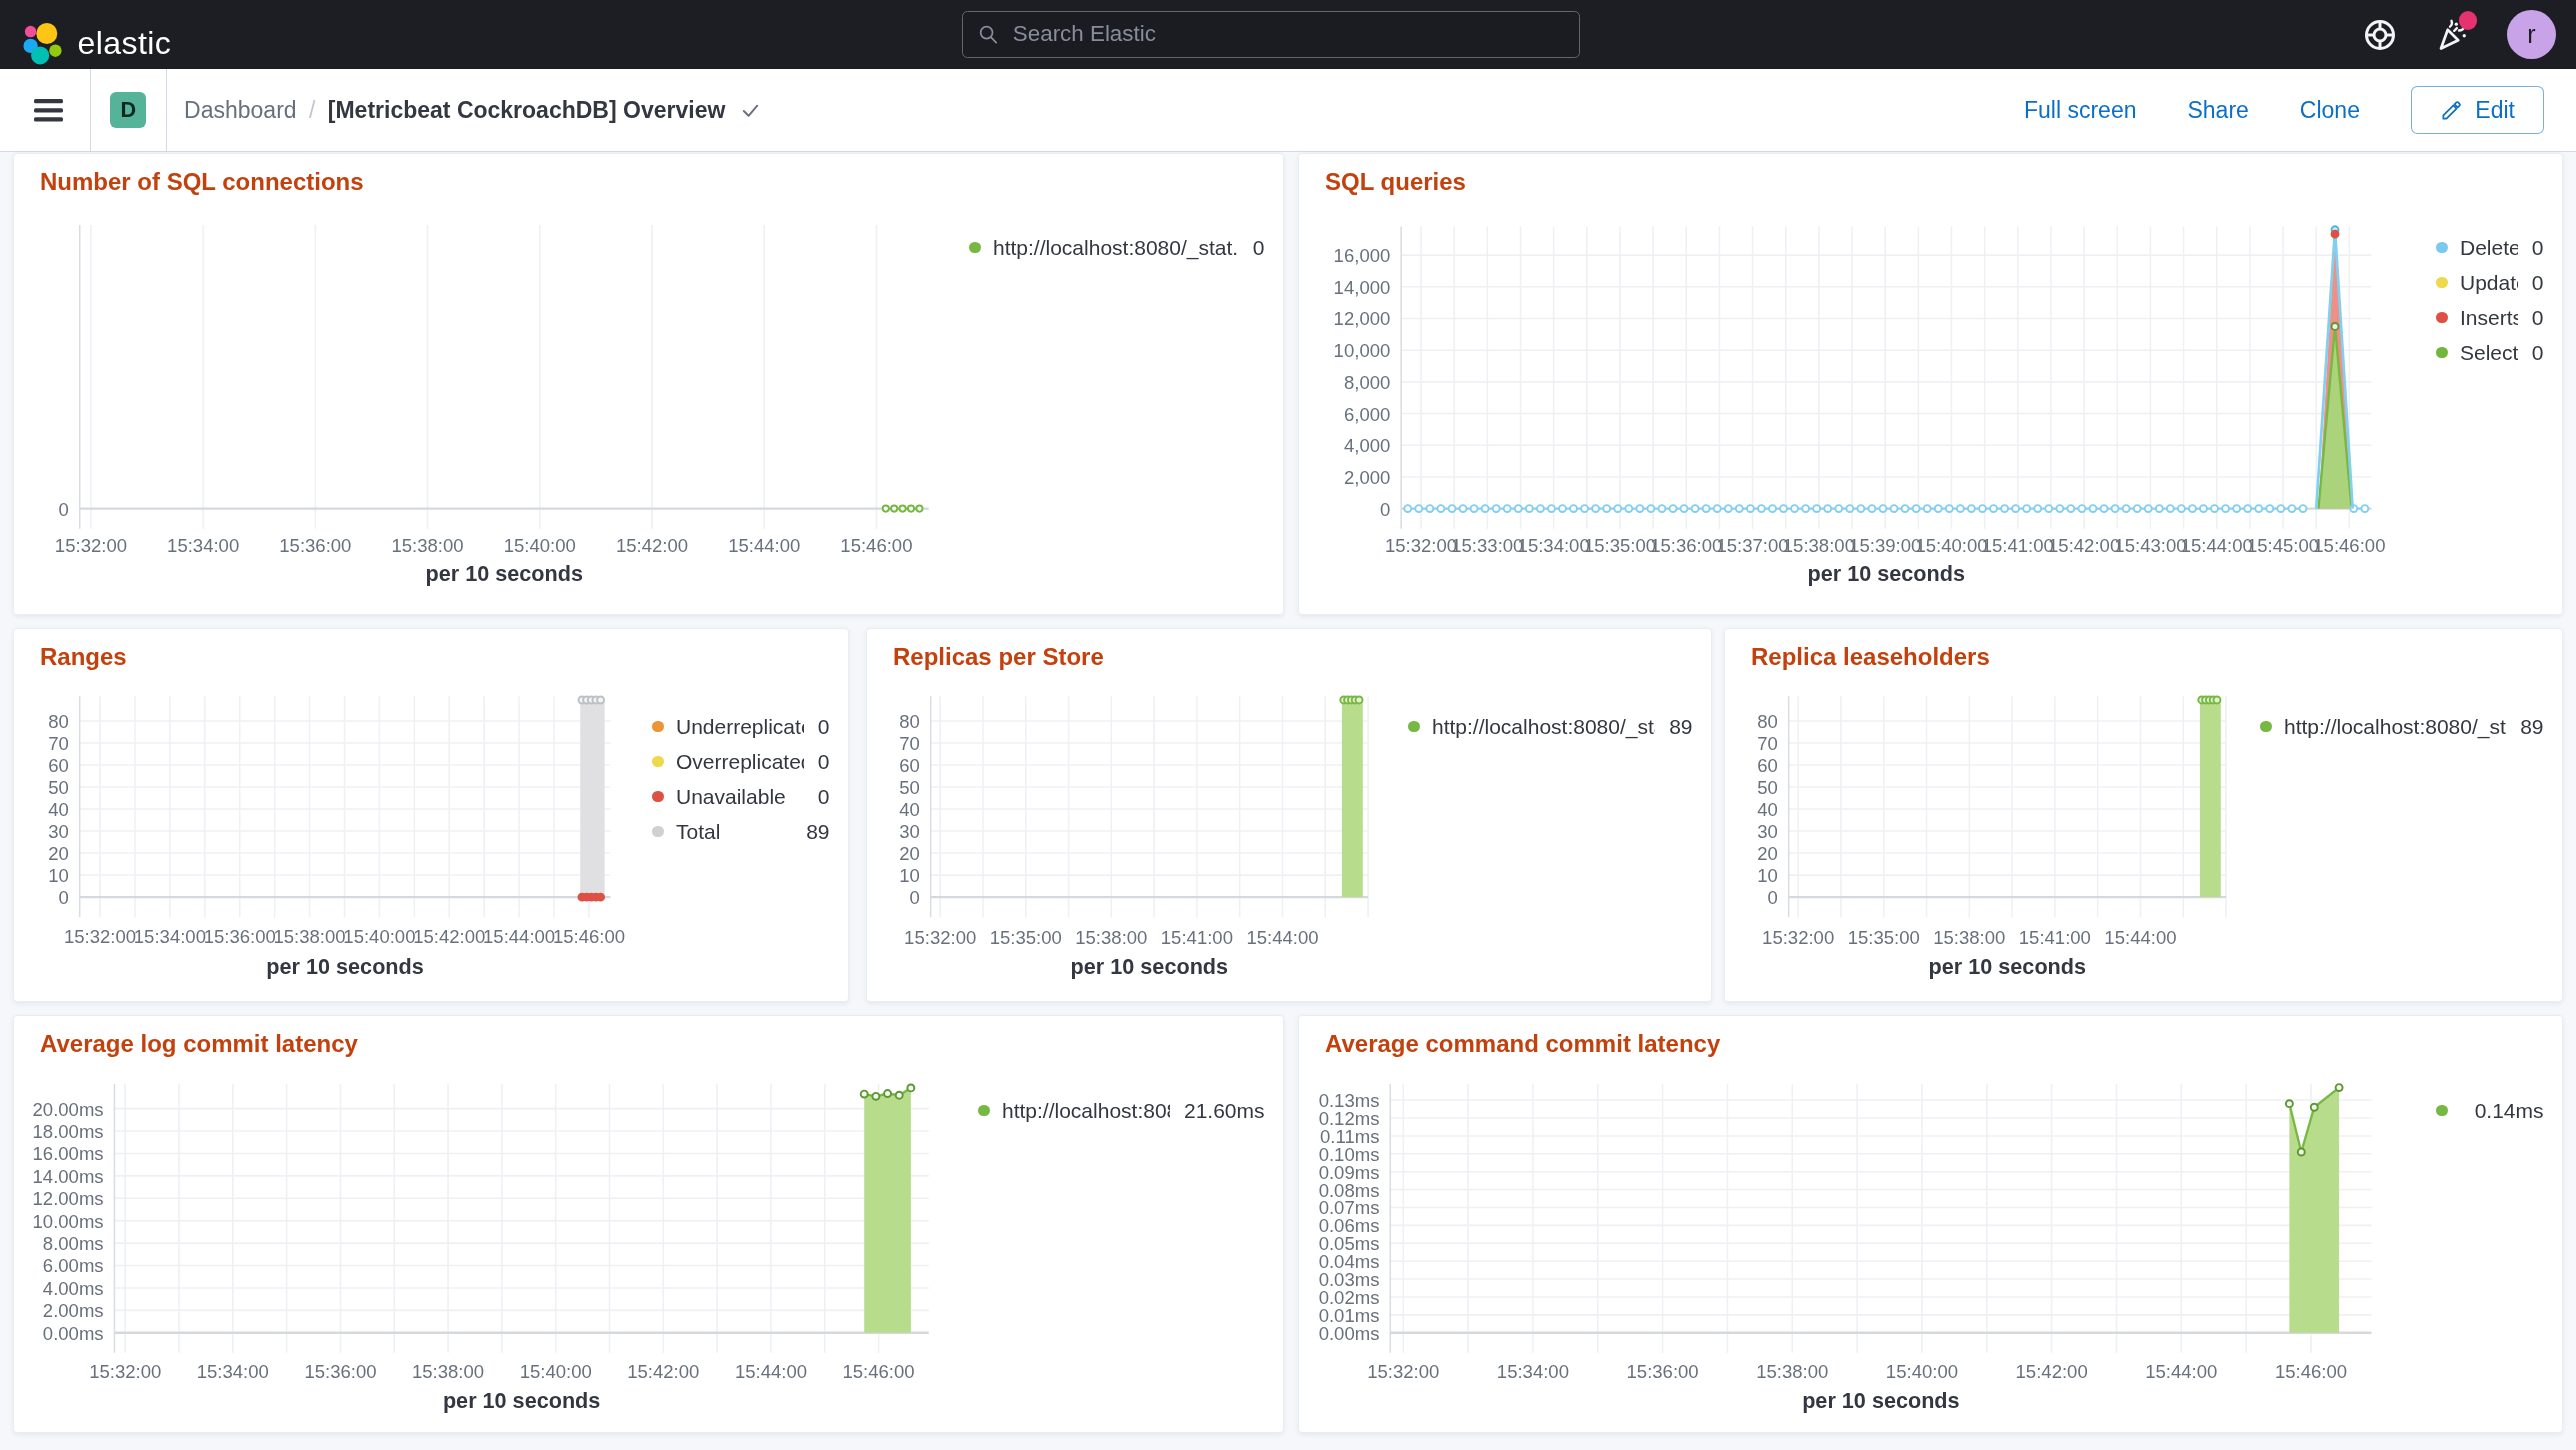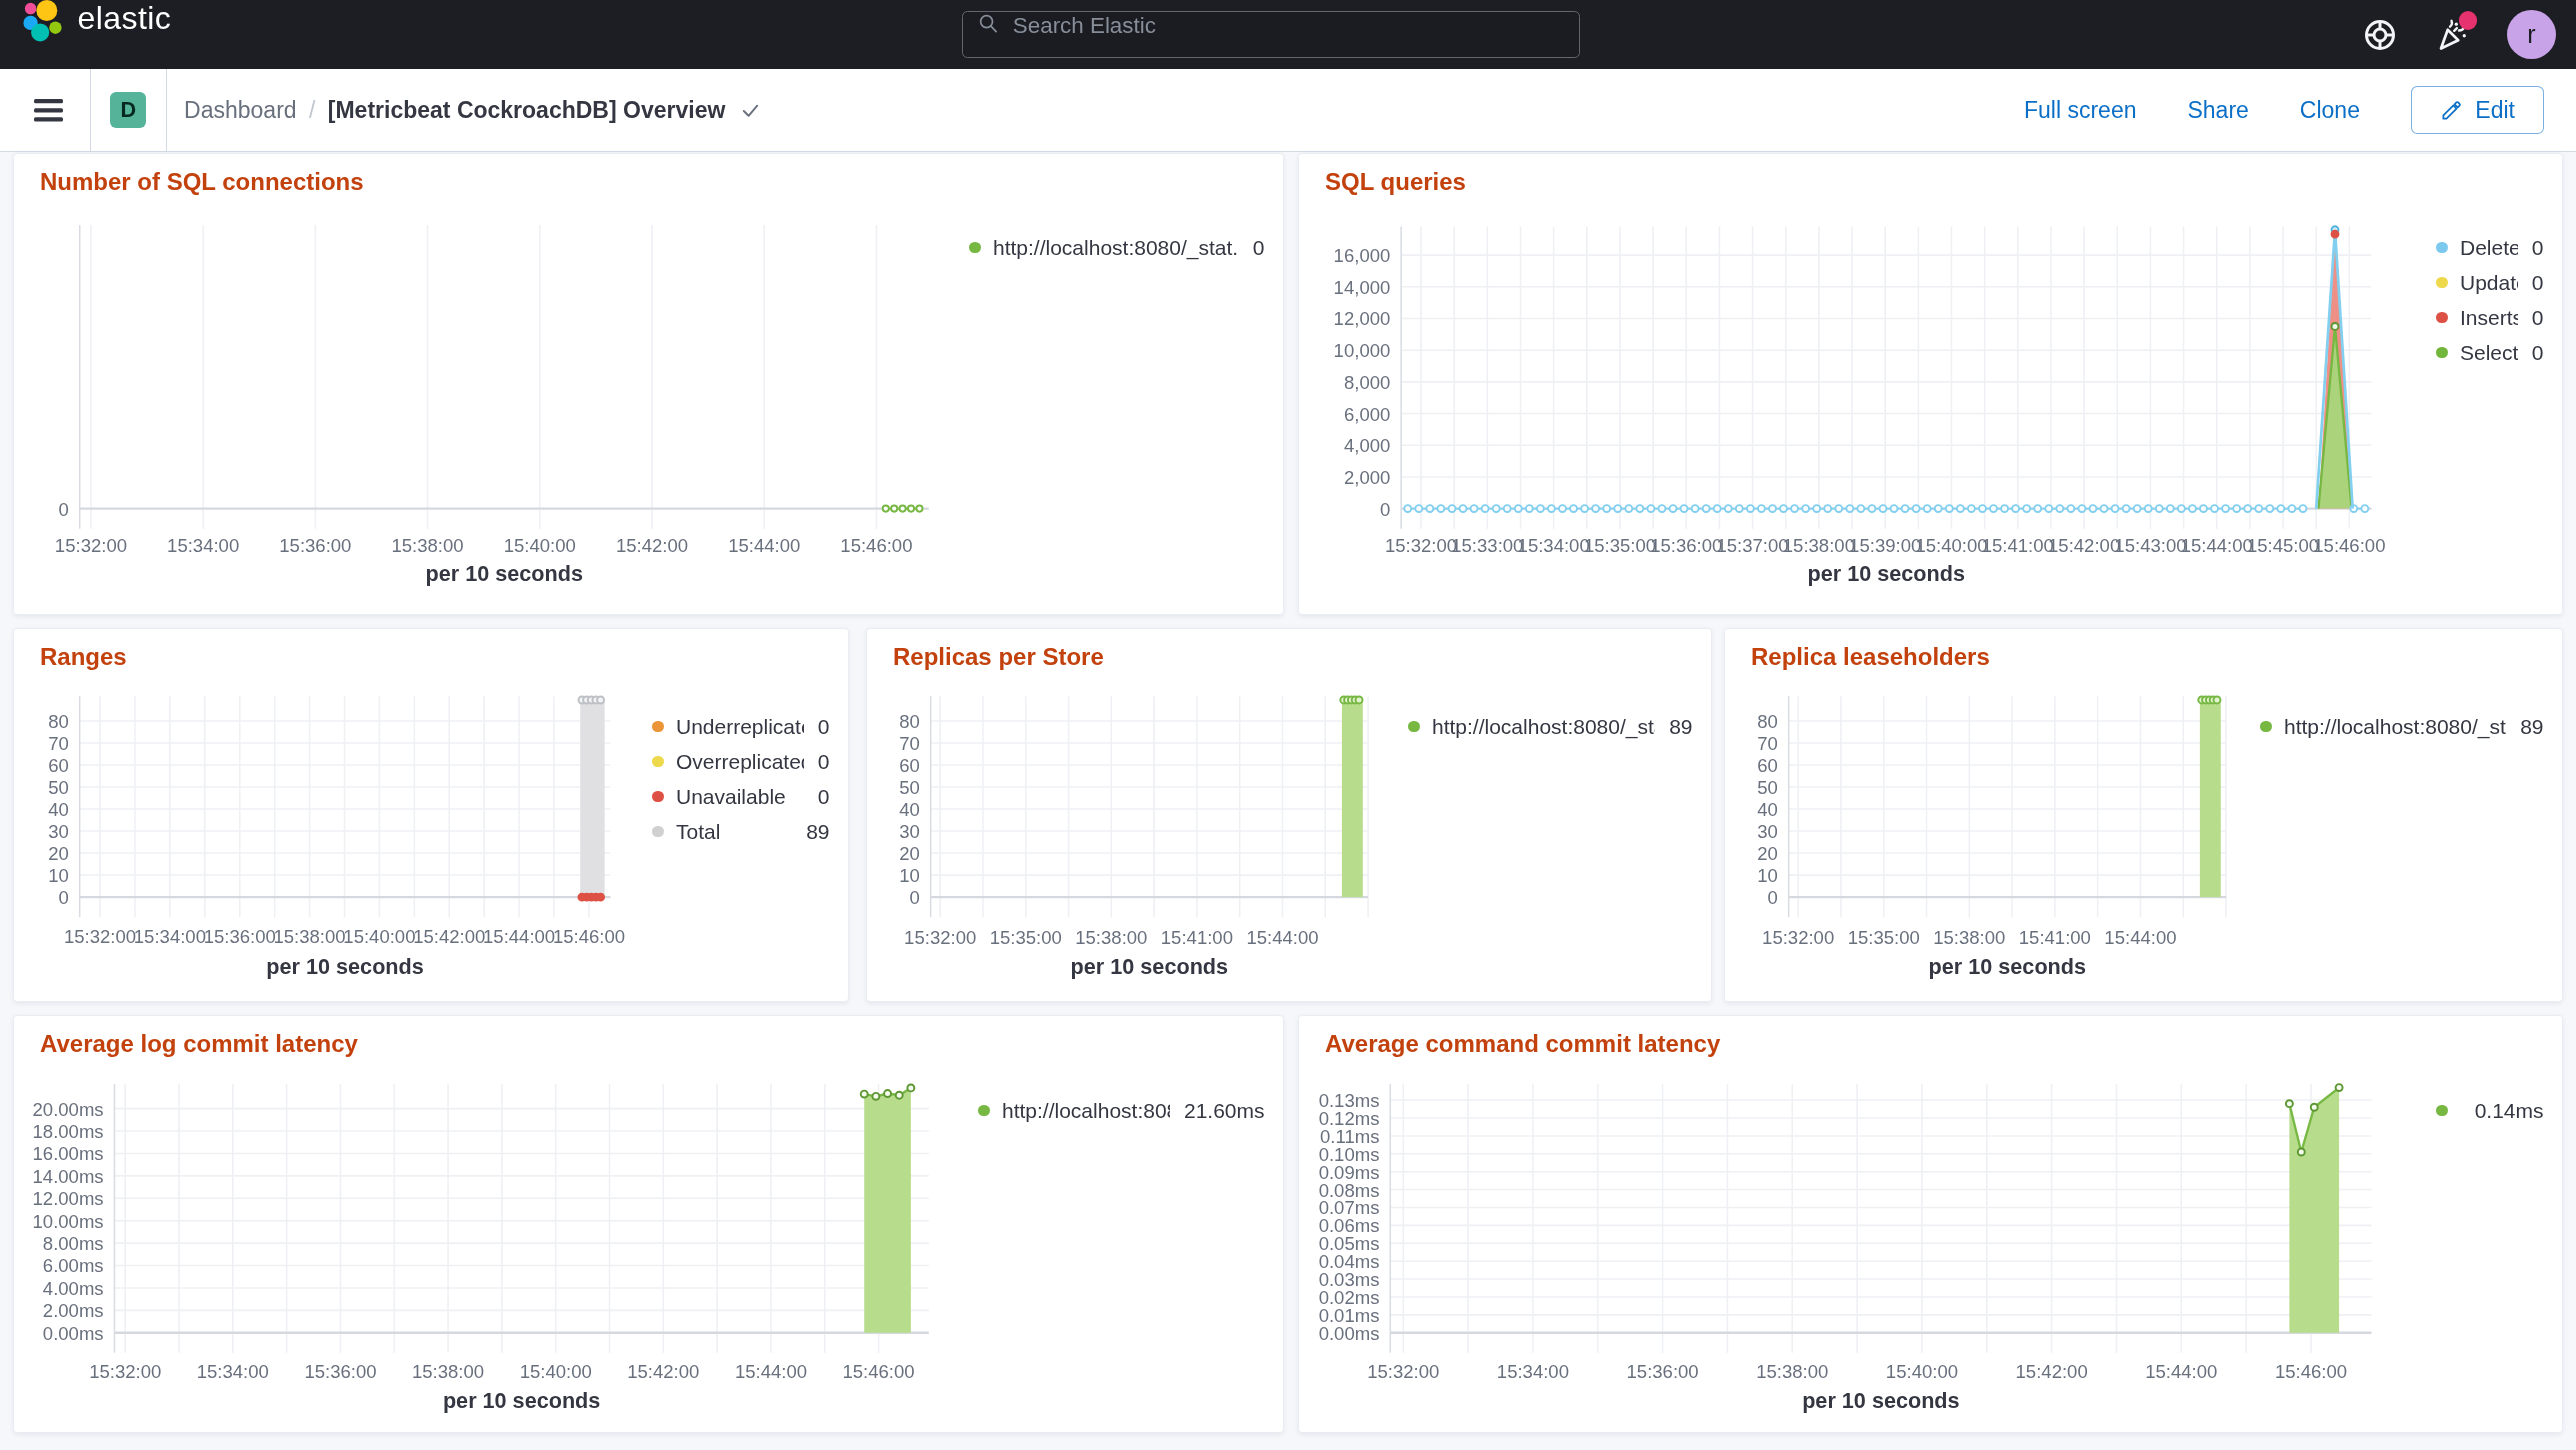--- a/index.html
+++ b/index.html
@@ -11,7 +11,7 @@
 
   
   .header { position:absolute; left:0; top:0; width:2576px; height:69px; background:#1D1E24; }
-  .logo { position:absolute; left:21.6px; top:0; height:87px; display:flex; align-items:flex-start; gap:14px; cursor:pointer; }
+  .logo { position:absolute; left:21.6px; top:0; height:87px; display:flex; align-items:center; gap:14px; cursor:pointer; }
   .logo-text { color:#FFFFFF; font-size:32px; font-weight:500; letter-spacing:0.4px; }
   .search-box {
     position:absolute; left:962px; top:10.8px; width:618px; height:47px;

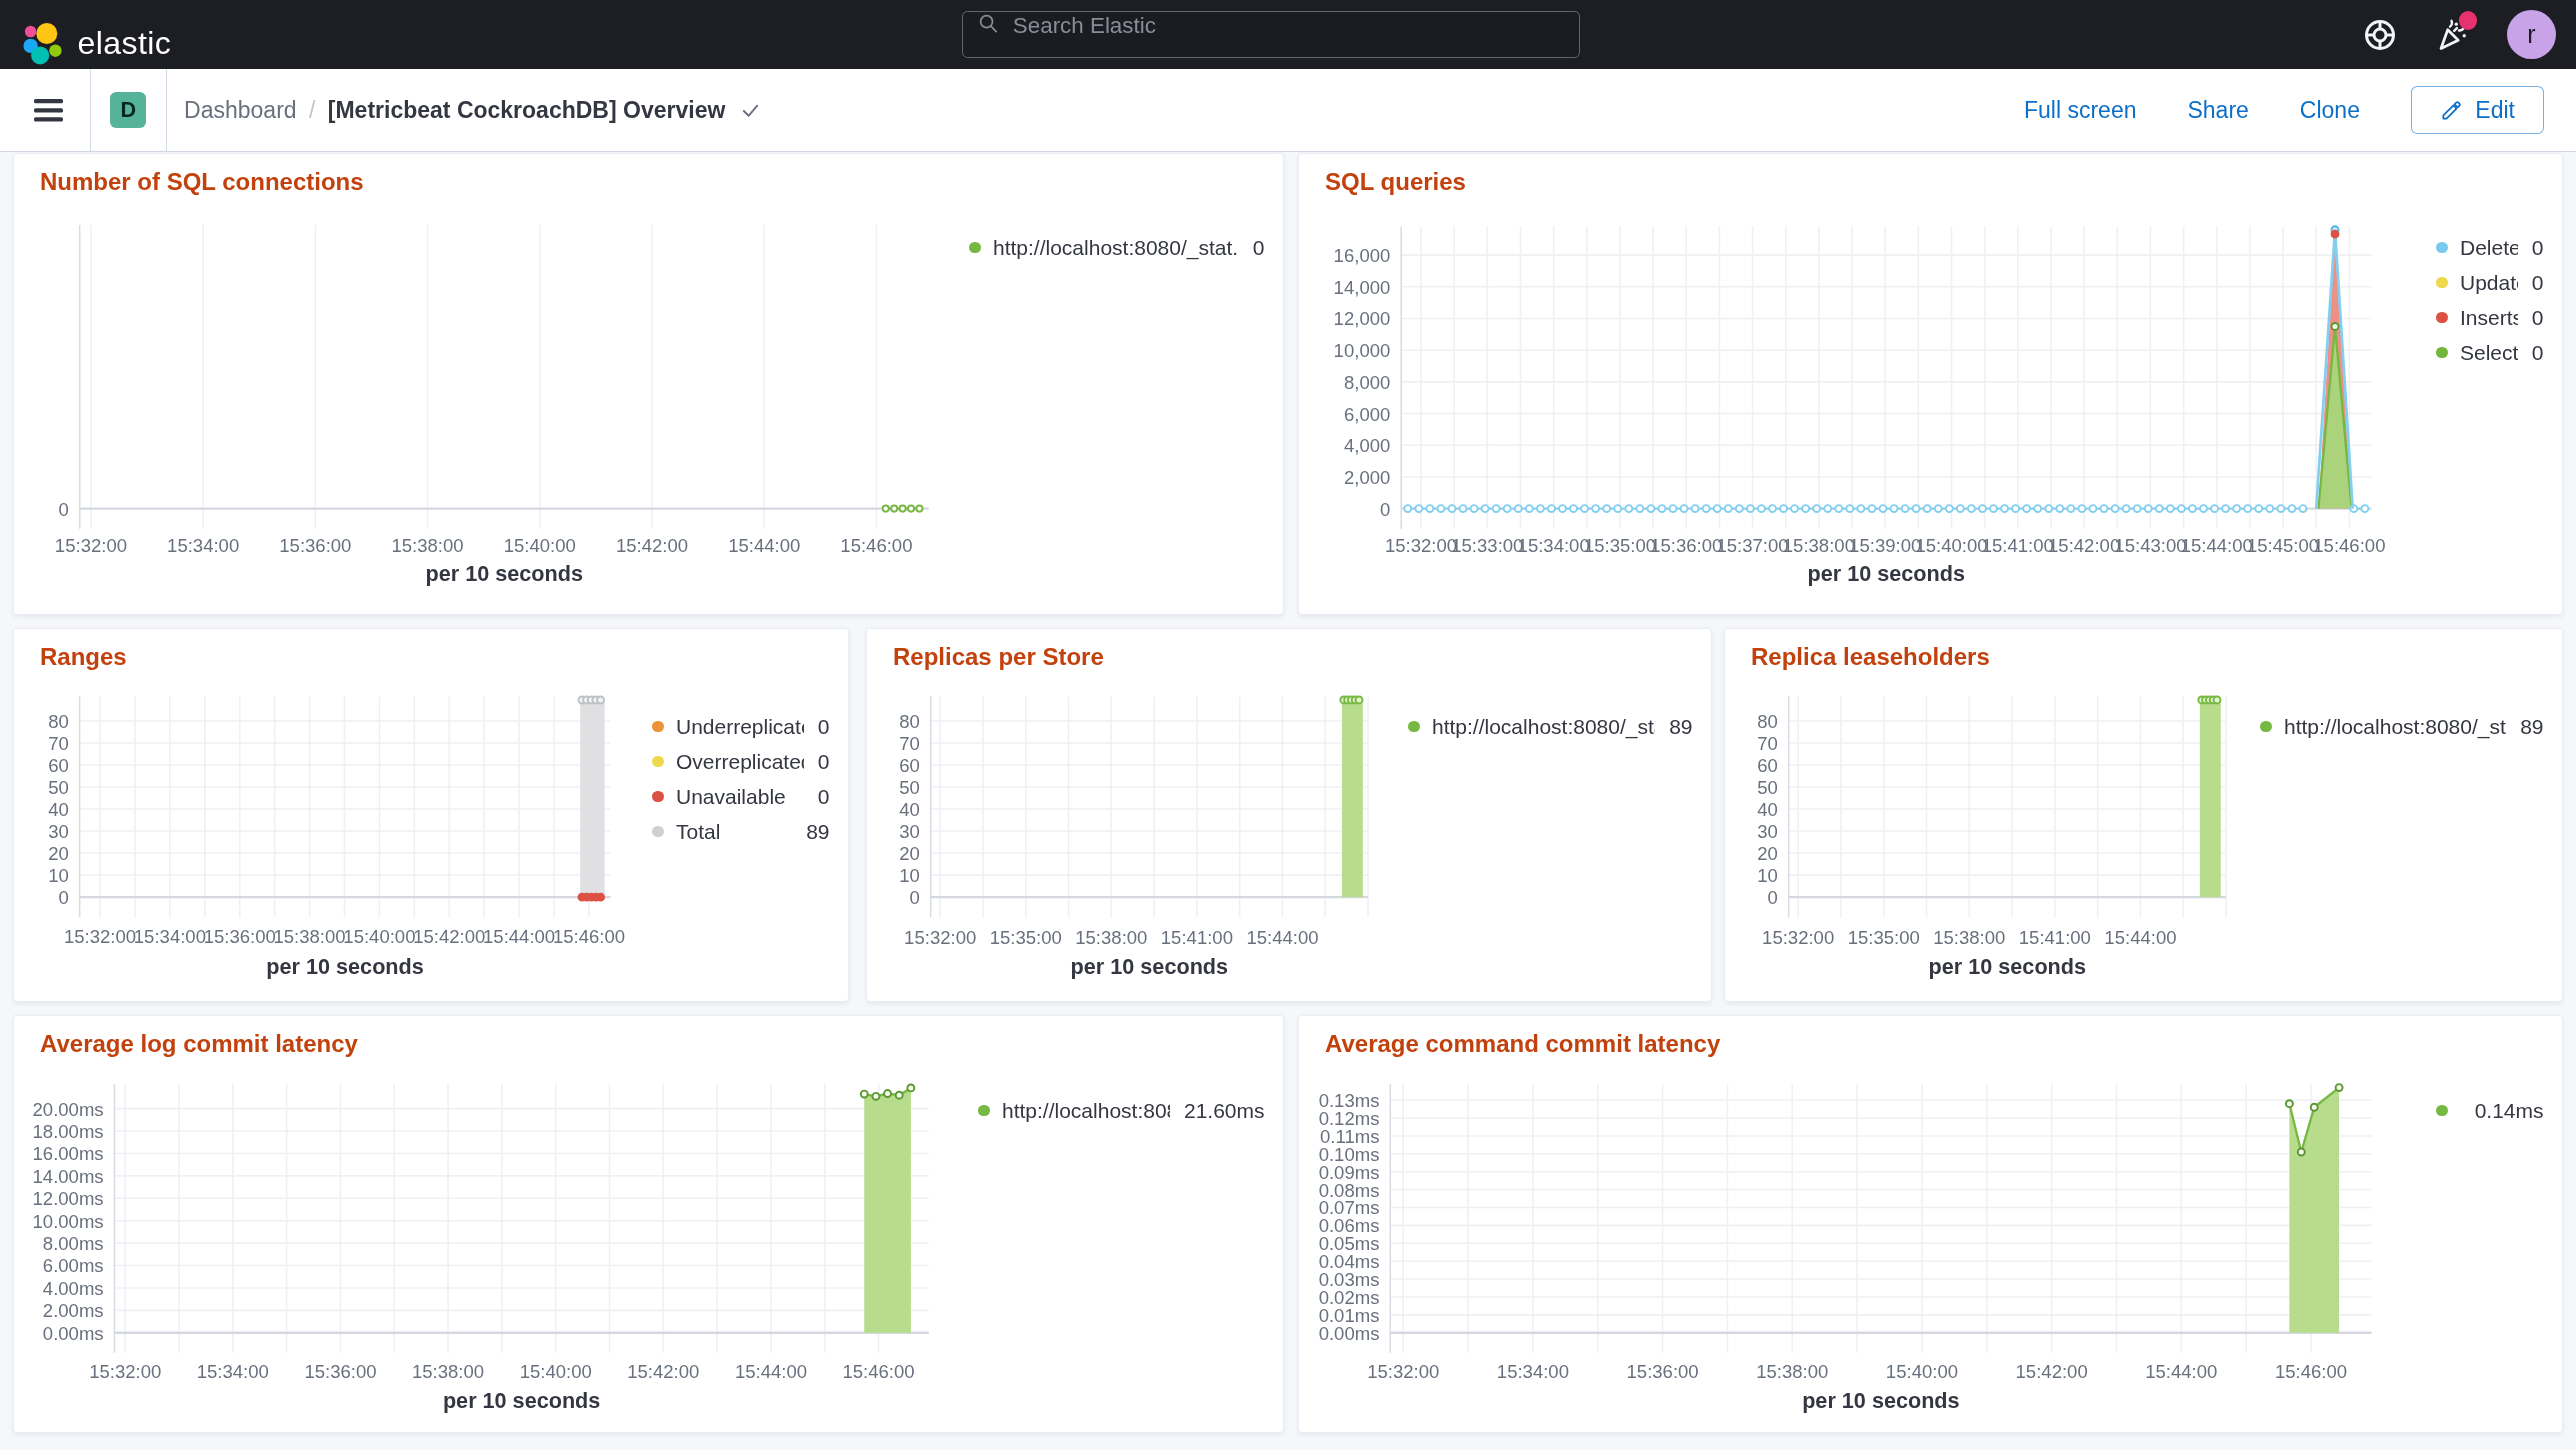--- a/index.html
+++ b/index.html
@@ -16,7 +16,7 @@
   .search-box {
     position:absolute; left:962px; top:10.8px; width:618px; height:47px;
     background:#1B1C22; border:0.8px solid #62676F; border-radius:5.4px;
-    display:flex; align-items:flex-start; padding:0 14px;
+    display:flex; align-items:center; padding:0 14px;
   }
   .search-box input {
     background:transparent; border:none; outline:none; color:#D6DAE0;

